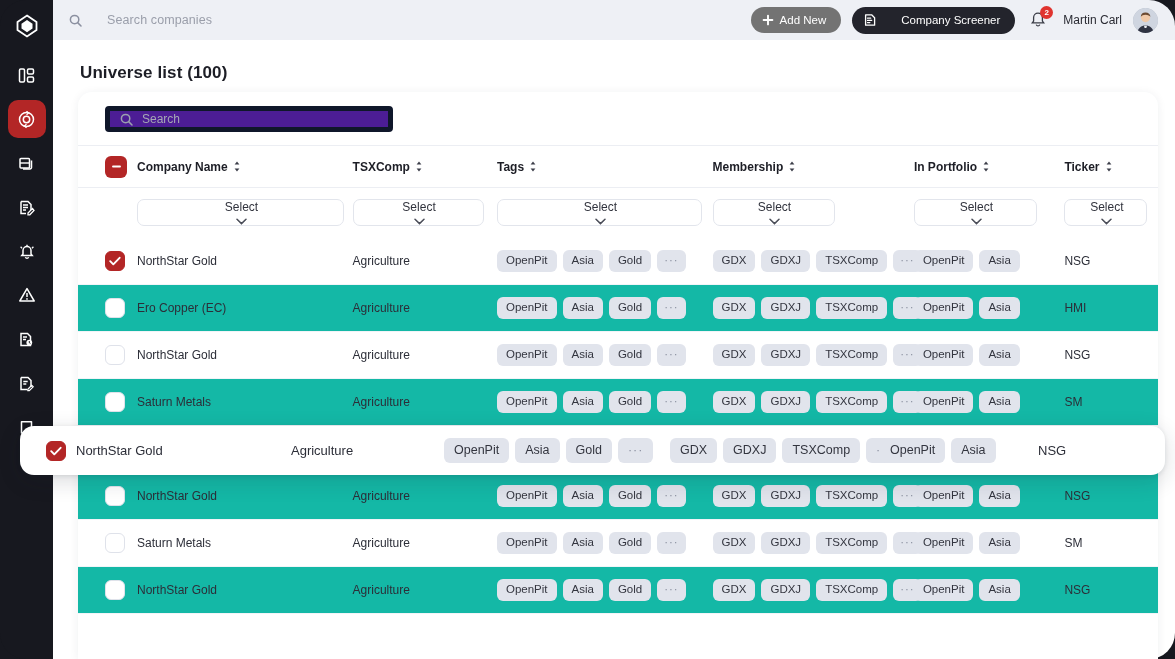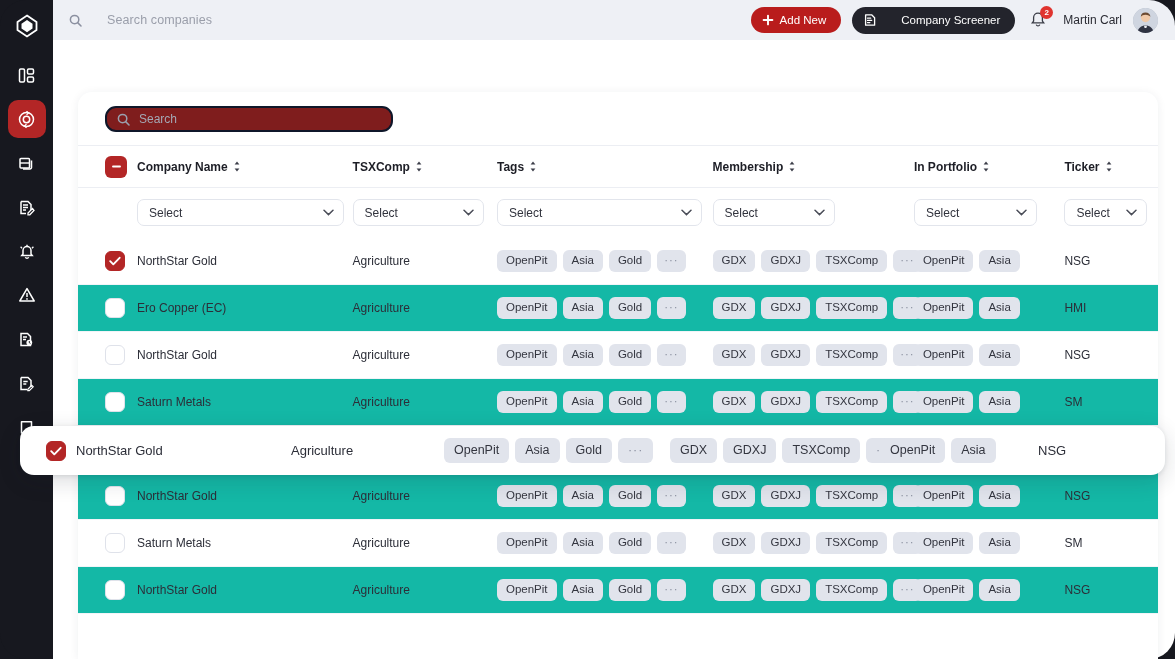--- a/index.html
+++ b/index.html
@@ -72,7 +72,7 @@
     margin-right: 17px;
   }
   .btn-add {
-    background: #b91c1c; color: #fff;
+    background: #737373; color: #fff;
     border: none; border-radius: 18px;
     height: 26px; padding: 0 15px 0 11px;
     font-size: 11.5px; font-family: inherit;

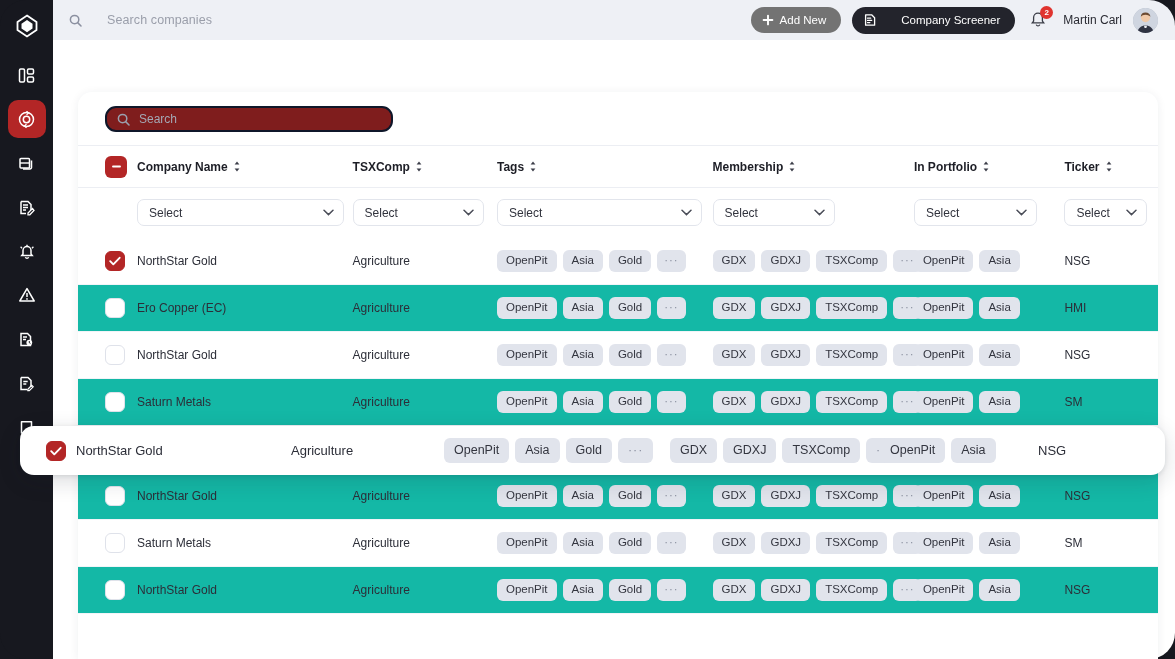--- a/index.html
+++ b/index.html
@@ -351,6 +351,7 @@
   </header>
 
   <main class="main">
+    <h1 class="page-title">Universe list (100)</h1>
 
     <section class="card">
       <div class="card-search-row">

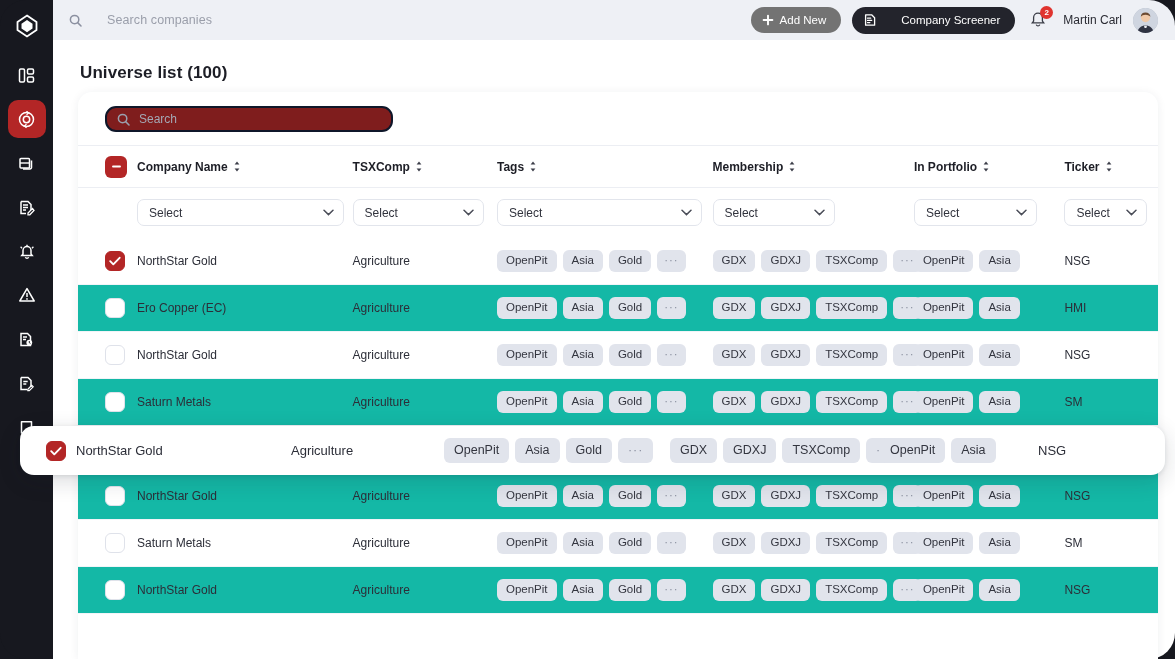--- a/index.html
+++ b/index.html
@@ -127,10 +127,10 @@
   .card-search-row { padding: 14px 25px 13px 27px; }
   .search-box {
     width: 288px; height: 26px;
-    border: 2px solid #0f172a; border-radius: 11px;
+    border: 5px solid #0f172a; border-radius: 4px;
     display: flex; align-items: center; gap: 9px;
     padding: 0 10px;
-    background: #7f1d1d;
+    background: #4c1d95;
   }
   .search-box .ph { font-size: 12px; color: #a4a8b4; }
 

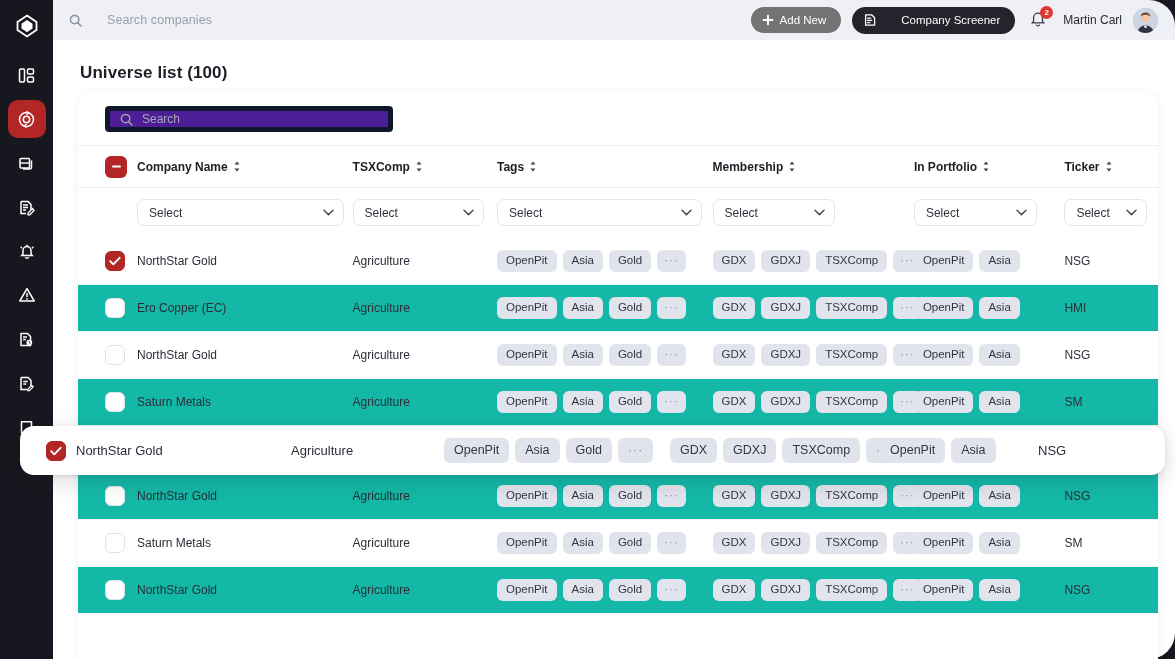--- a/index.html
+++ b/index.html
@@ -151,7 +151,7 @@
     height: 27px; border: 1px solid #e2e5ec; border-radius: 7px;
     display: flex; align-items: center; justify-content: space-between;
     padding: 0 9px 0 11px; background: #fff;
-    font-size: 12px; color: #31333d; cursor: pointer;
+    font-size: 12px; color: #31333d; cursor: pointer; flex-direction: column;
   }
   .body-row td {
     height: 47px; padding: 0; vertical-align: middle;

